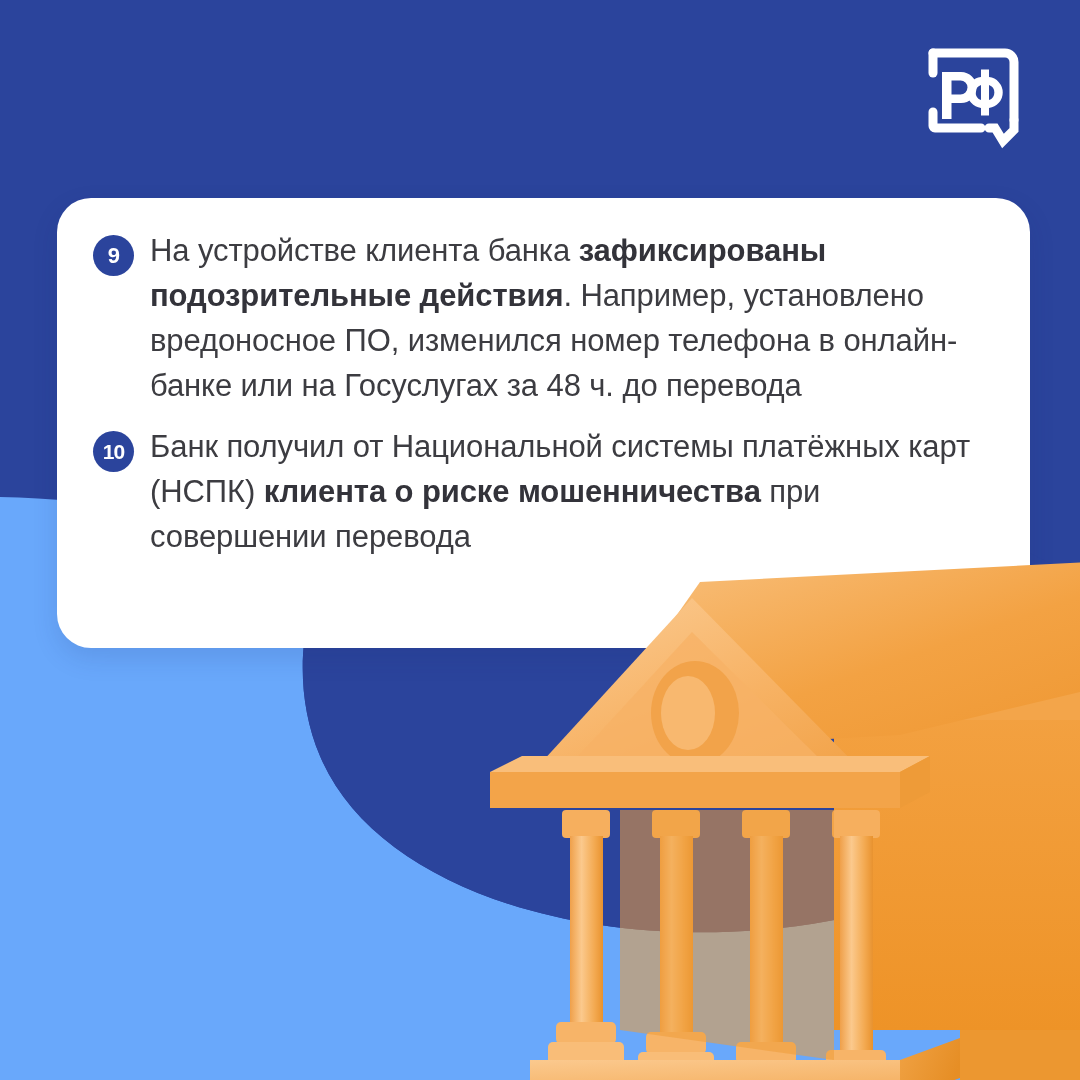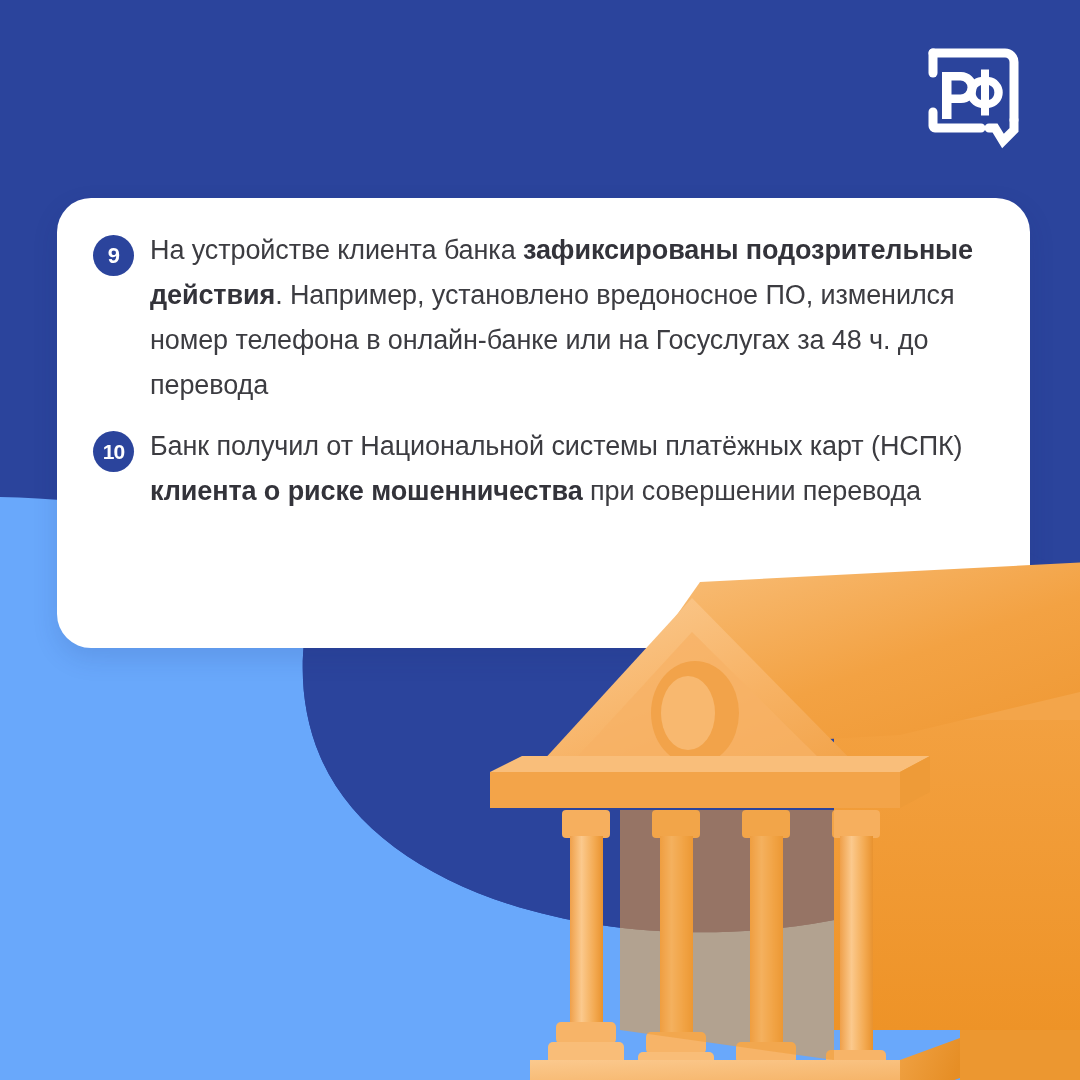--- a/index.html
+++ b/index.html
@@ -81,7 +81,7 @@
   .badge.wide { font-size: 21px; letter-spacing: -1px; }
 
   .item-text {
-    font-size: 27px;
+    font-size: 31px;
     line-height: 45px;
     color: #3C3C41;
     font-weight: normal;

